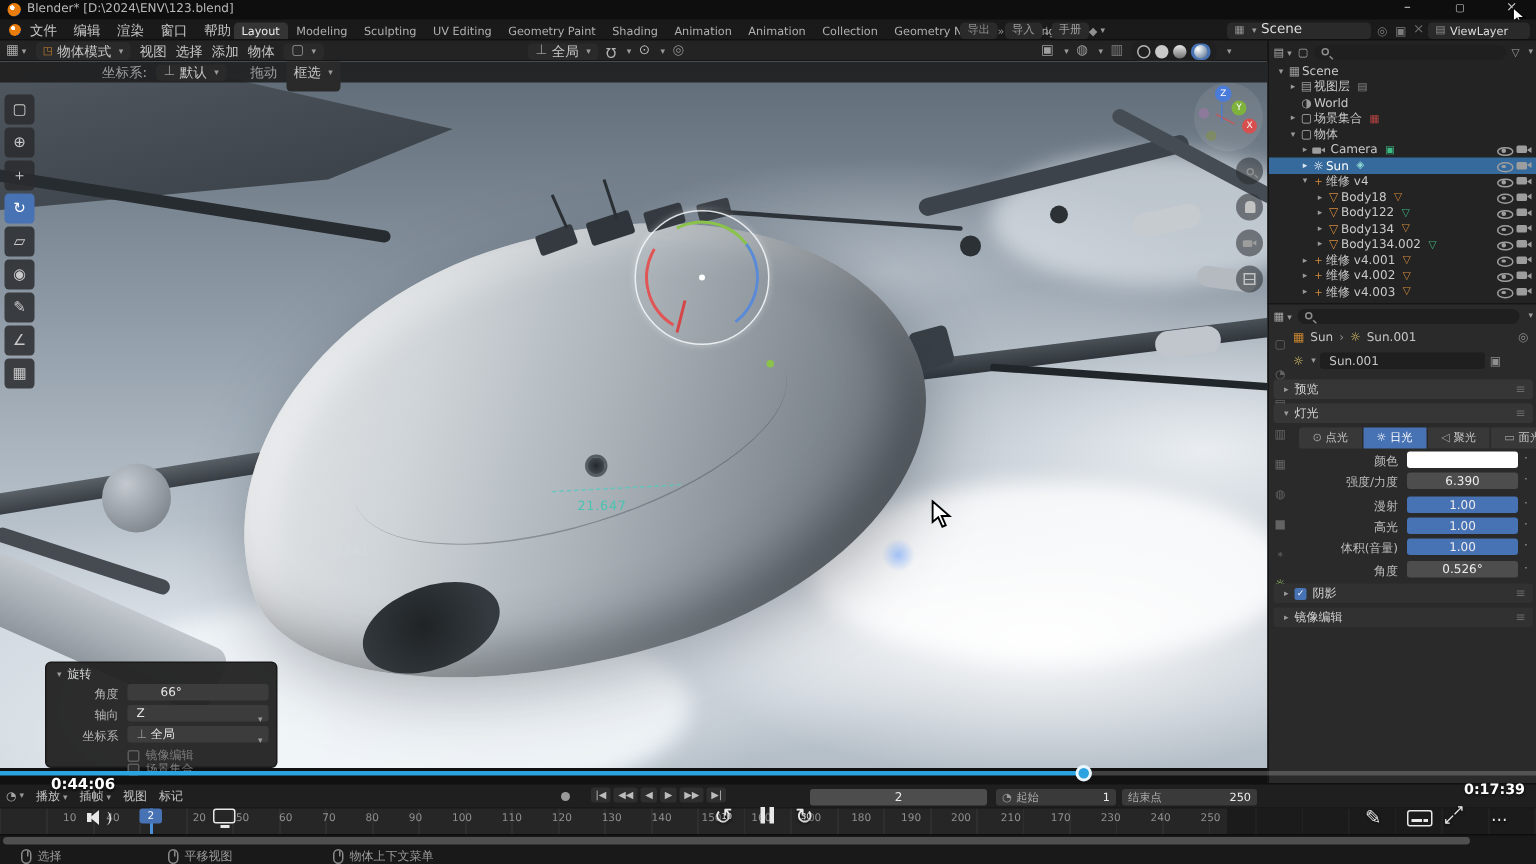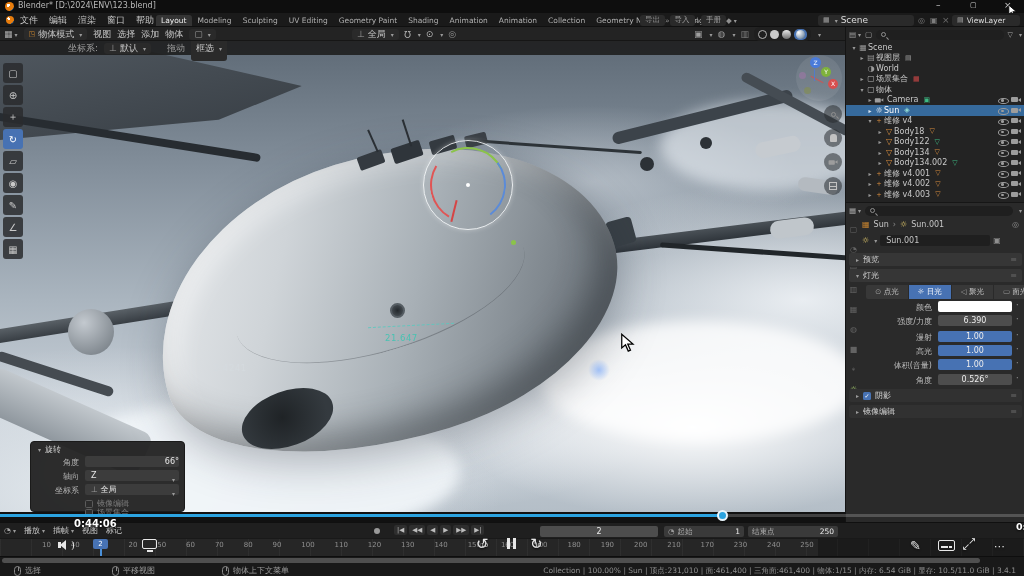--- a/index.html
+++ b/index.html
@@ -69,7 +69,7 @@
   
   #oppanel{left:30px;top:441px;width:155px;height:71px;background:rgba(35,35,35,.96);border:1px solid #1a1a1a;border-radius:4px;font-size:8px;}
   .oplabel{position:absolute;width:48px;text-align:right;color:#b5b5b5;}
-  .opfield{position:absolute;left:54px;width:94px;height:11px;line-height:11px;background:#3c3c3c;border-radius:2px;text-align:right;color:#e6e6e6;}
+  .opfield{position:absolute;left:54px;width:94px;height:11px;line-height:11px;background:#3c3c3c;border-radius:2px;text-align:left;color:#e6e6e6;padding-left:22px;}
   
   .vtime{color:#fff;font-size:10px;text-shadow:0 1px 2px rgba(0,0,0,.8);font-weight:bold;margin-left:40px;}
   .vico{color:#e8e8e8;text-shadow:0 1px 2px rgba(0,0,0,.7);}

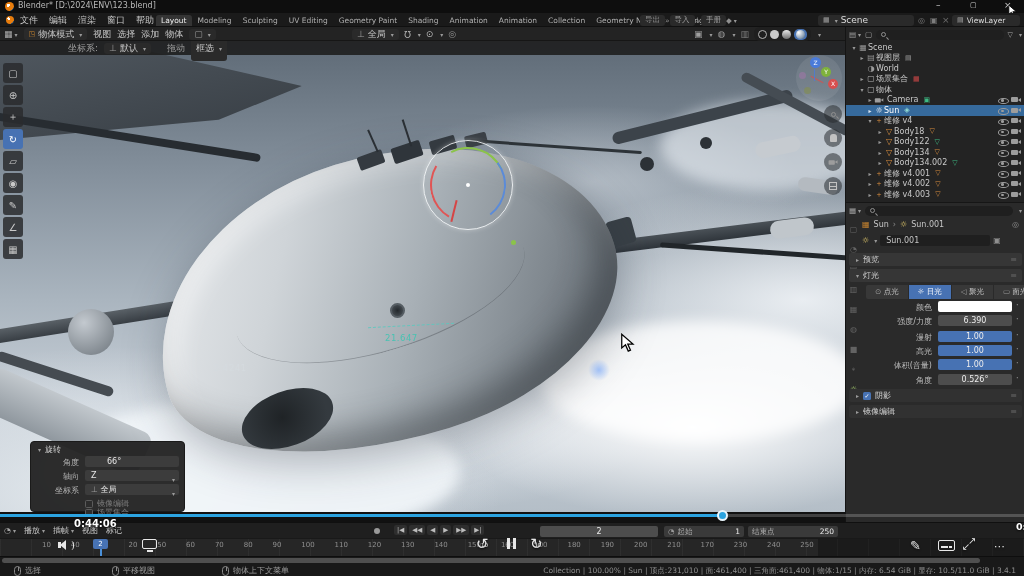--- a/index.html
+++ b/index.html
@@ -71,7 +71,7 @@
   .oplabel{position:absolute;width:48px;text-align:right;color:#b5b5b5;}
   .opfield{position:absolute;left:54px;width:94px;height:11px;line-height:11px;background:#3c3c3c;border-radius:2px;text-align:left;color:#e6e6e6;padding-left:22px;}
   
-  .vtime{color:#fff;font-size:10px;text-shadow:0 1px 2px rgba(0,0,0,.8);font-weight:bold;margin-left:40px;}
+  .vtime{color:#fff;font-size:10px;text-shadow:0 1px 2px rgba(0,0,0,.8);font-weight:bold;}
   .vico{color:#e8e8e8;text-shadow:0 1px 2px rgba(0,0,0,.7);}
 </style>
 </head>

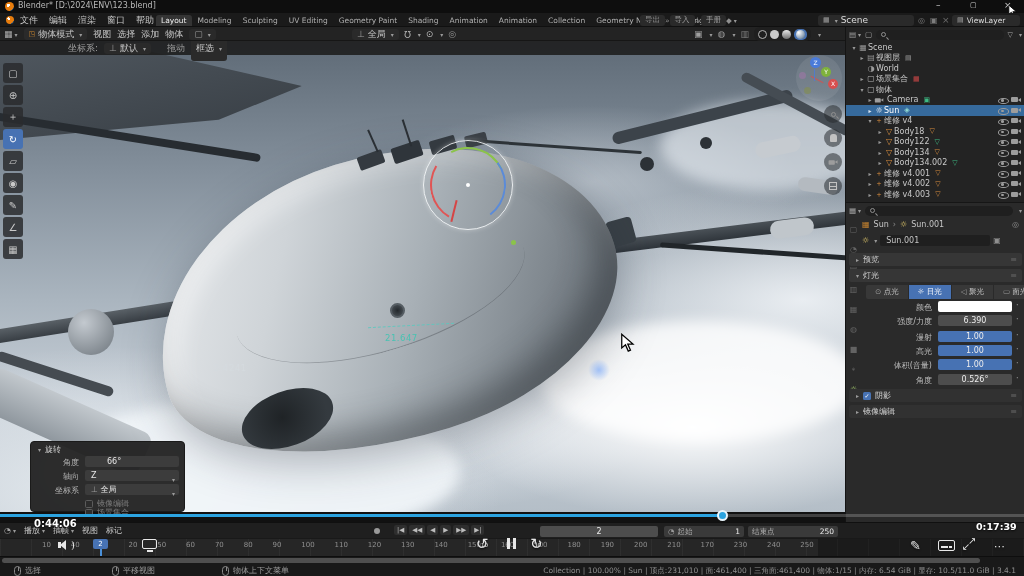--- a/index.html
+++ b/index.html
@@ -647,7 +647,6 @@
       <span class="mouseico"></span>
       <span>物体上下文菜单</span>
     </div>
-  <span class="abs" style="right:8px;top:9px;color:#8f8f8f;font-size:7.5px">Collection | 100.00% | Sun | 顶点:231,010 | 面:461,400 | 三角面:461,400 | 物体:1/15 | 内存: 6.54 GiB | 显存: 10.5/11.0 GiB | 3.4.1</span>
 </div>
 
 <div class="abs" style="left:0;top:514px;width:723px;height:2.5px;background:#2ba3e0;z-index:50"></div>

